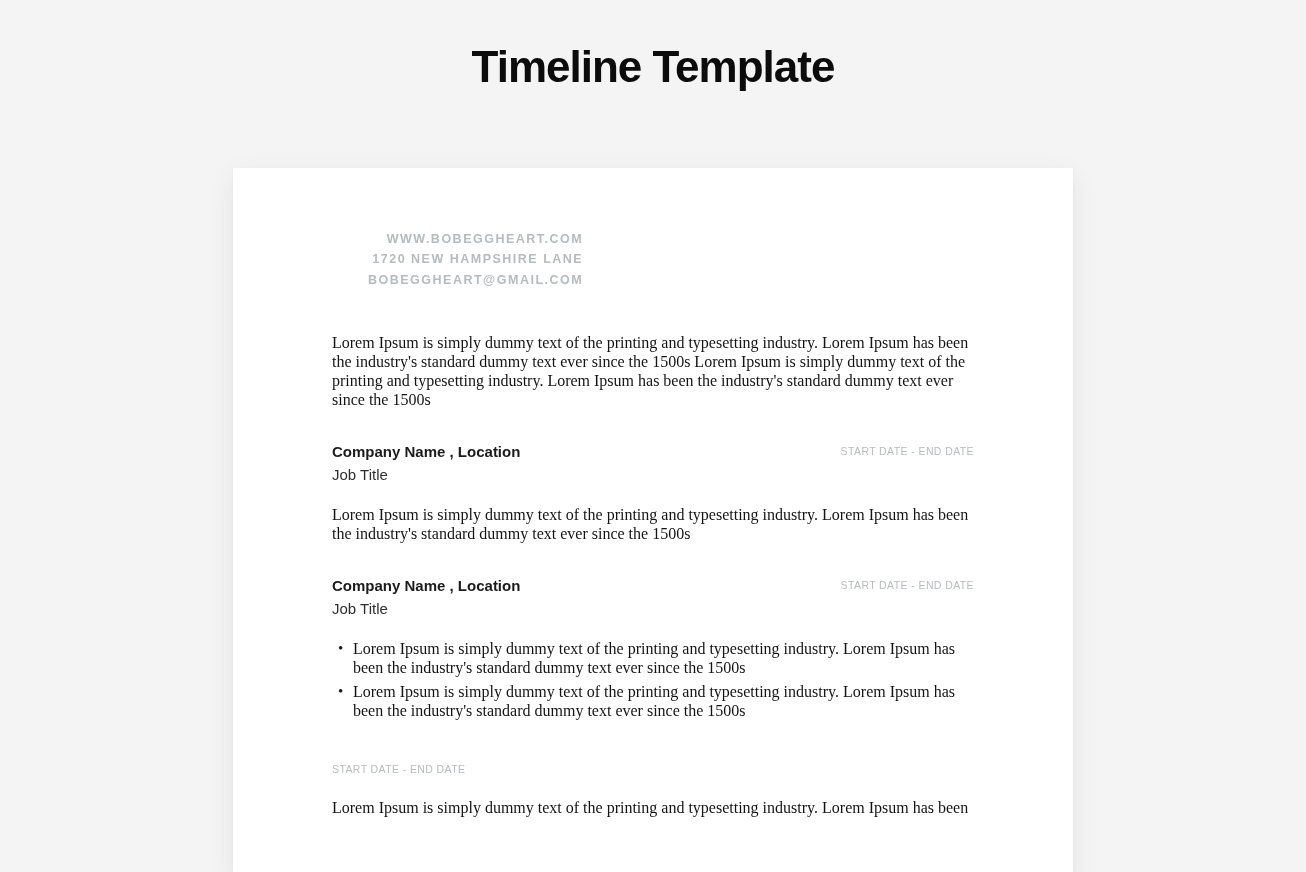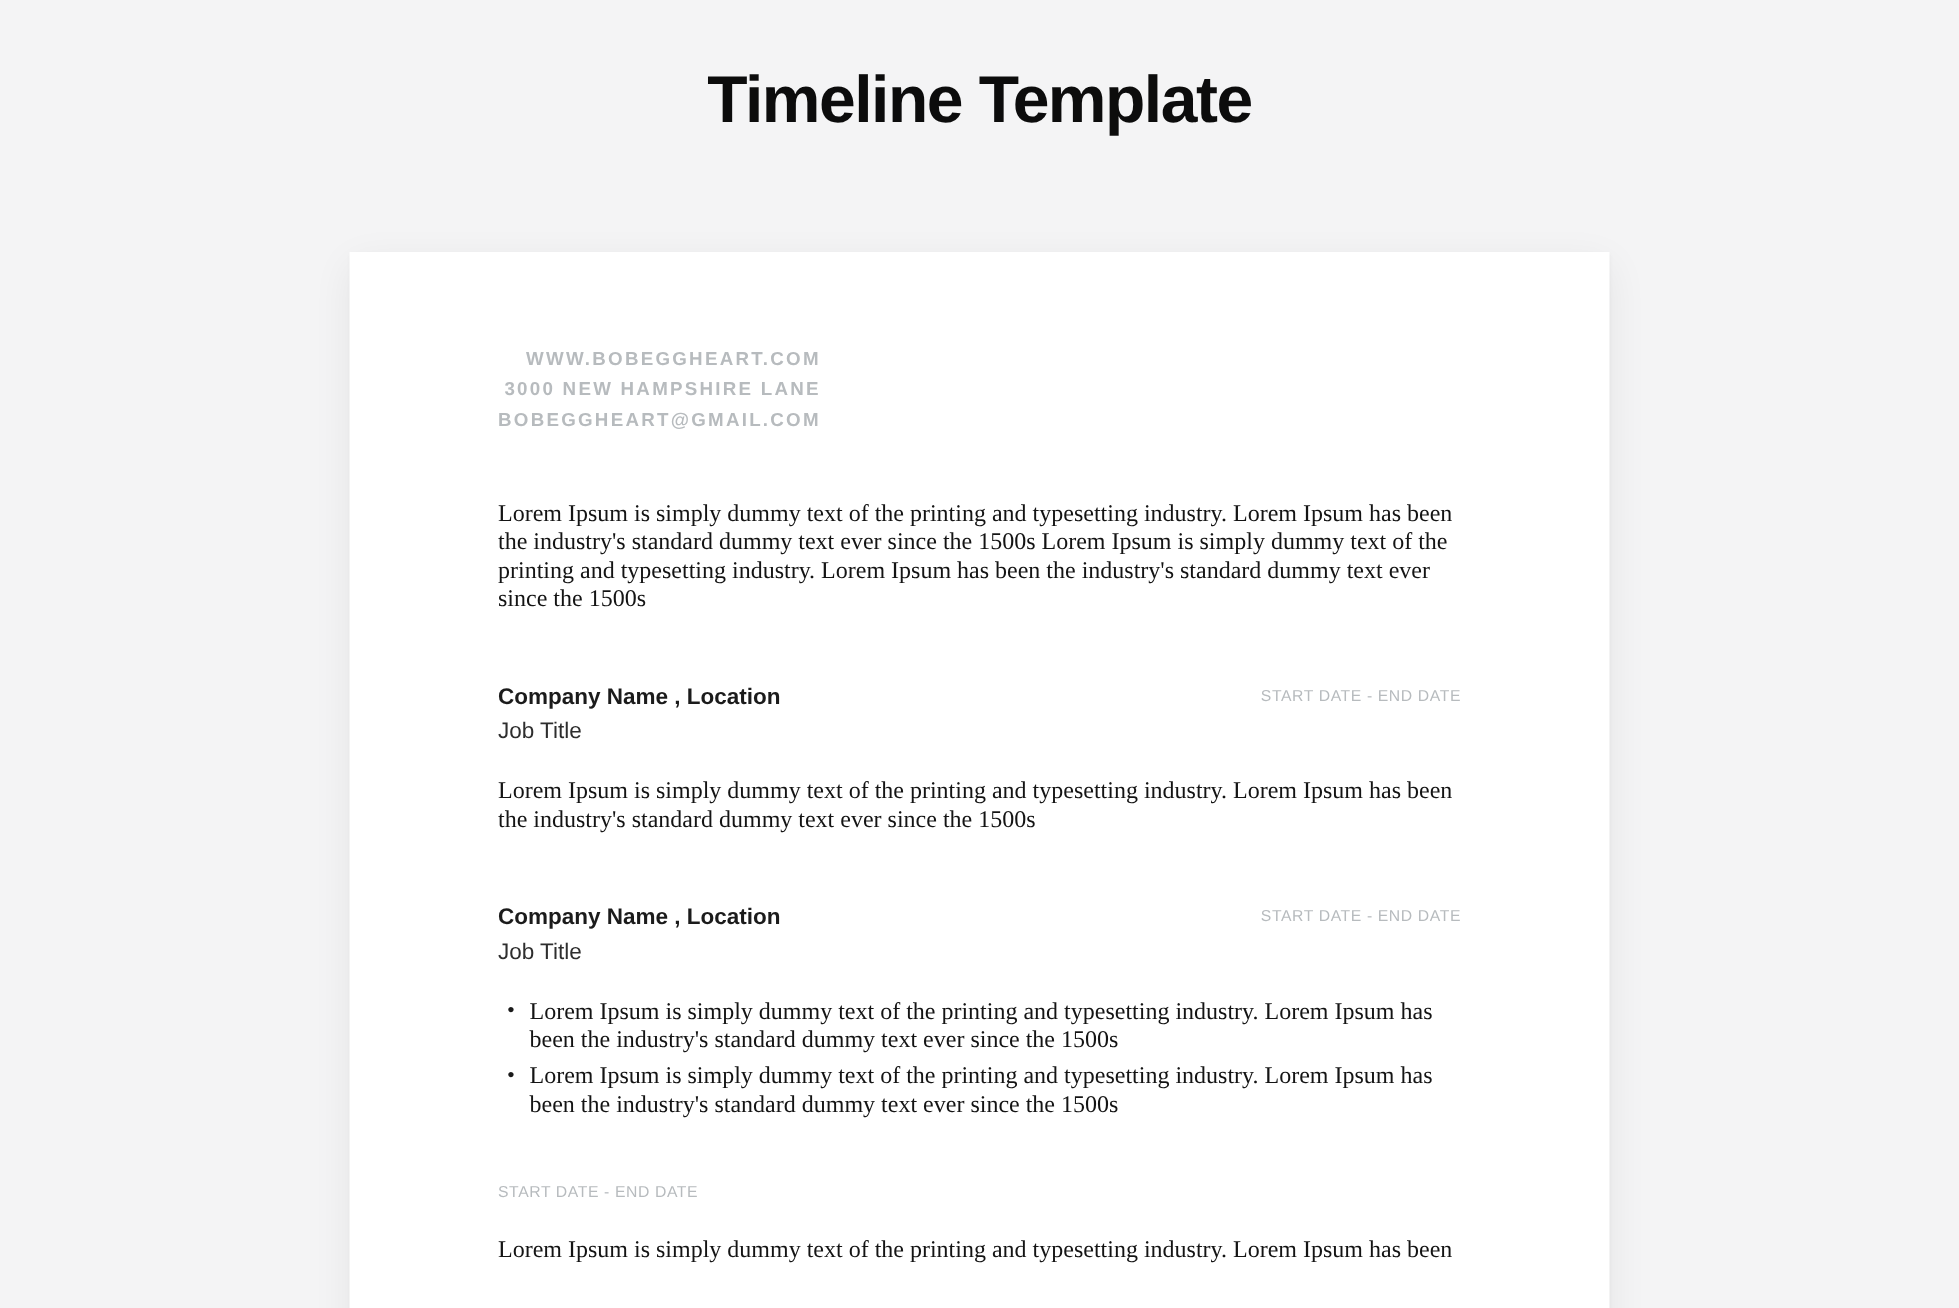--- a/index.html
+++ b/index.html
@@ -44,7 +44,7 @@
   .contact{
     text-align:right; margin-top:2px;
     font-size:12.5px; line-height:20.5px; font-weight:700;
-    letter-spacing:1.5px; color:var(--muted); white-space:nowrap;
+    letter-spacing:1.5px; color:var(--muted); white-space:nowrap;margin-left:36px;
   }
   
   .serif{

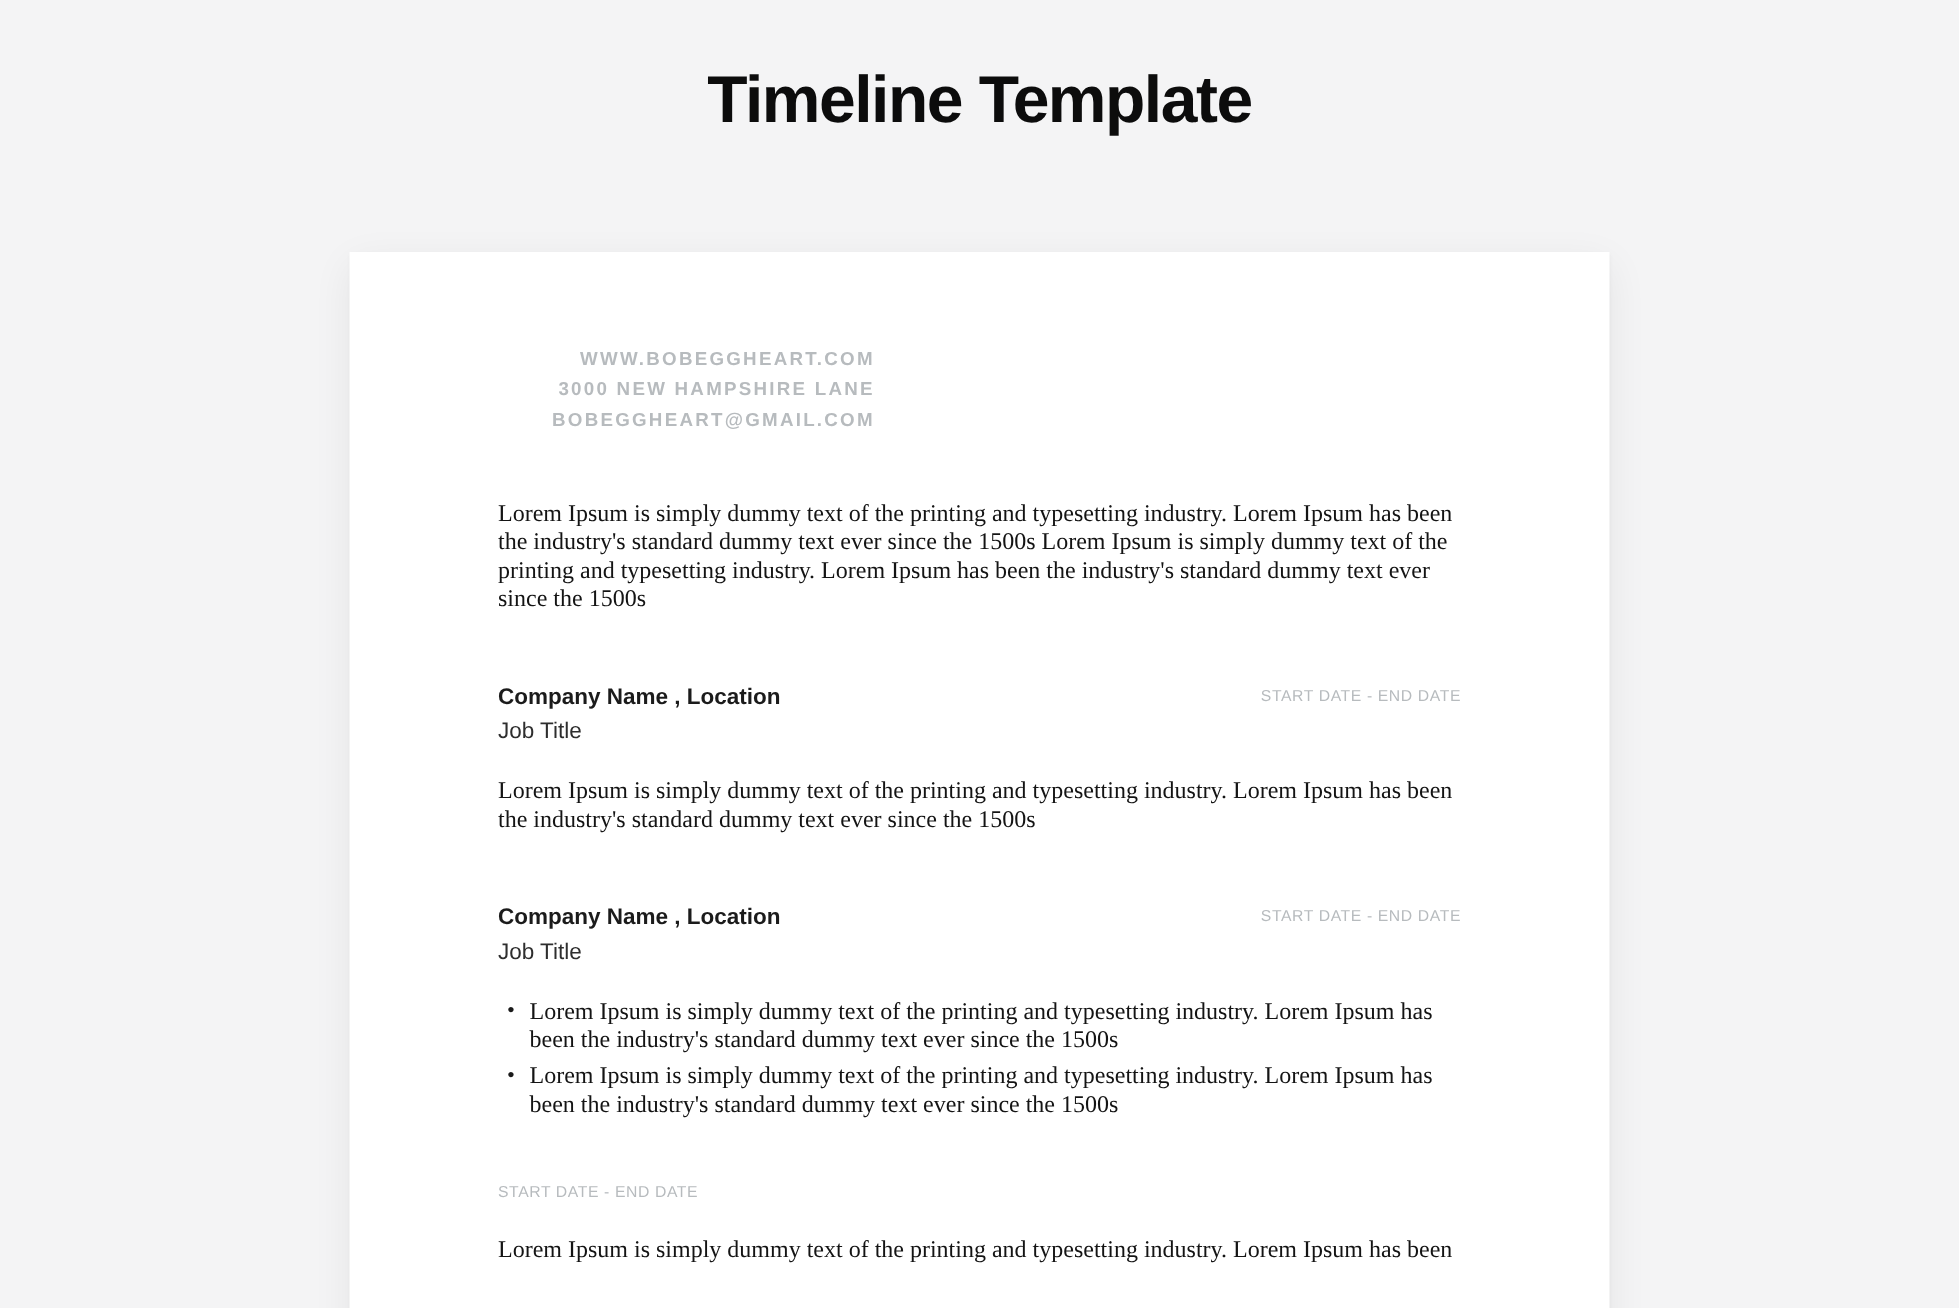--- a/index.html
+++ b/index.html
@@ -85,7 +85,7 @@
   <header class="resume-header">
     <div class="contact">
       <div>WWW.BOBEGGHEART.COM</div>
-      <div>3000 NEW HAMPSHIRE LANE</div>
+      <div>1720 NEW HAMPSHIRE LANE</div>
       <div>BOBEGGHEART@GMAIL.COM</div>
     </div>
   </header>

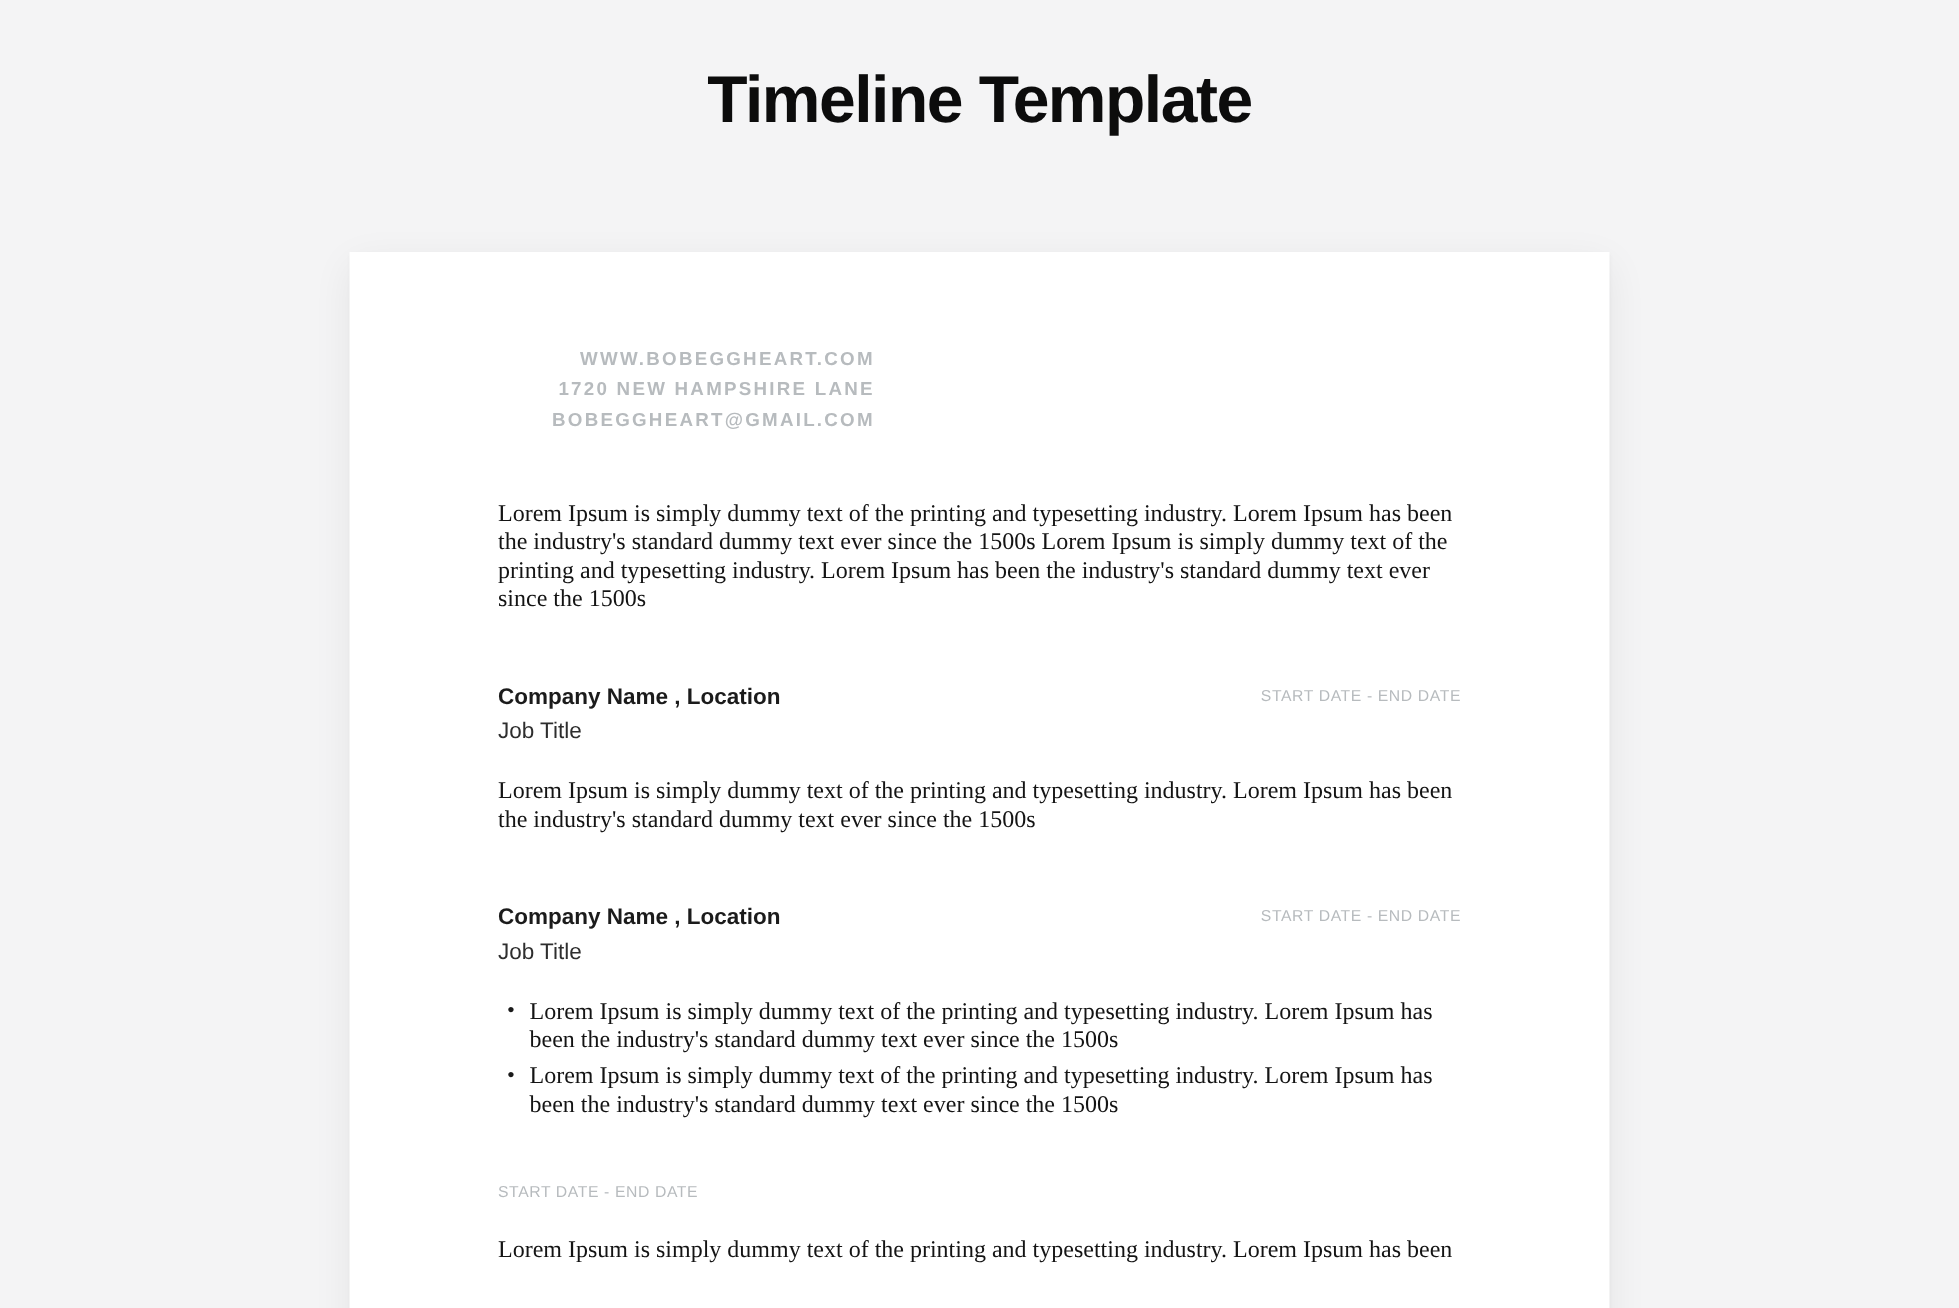--- a/index.html
+++ b/index.html
@@ -53,7 +53,7 @@
   }
   .summary{ margin:43px 0 0; }
   
-  .entry{ margin-top:46px; }
+  .entry{ margin-top:33px; }
   .entry.edu{ margin-top:40px; }
   .entry-head{ display:flex; justify-content:space-between; align-items:flex-start; }
   .entry-title{

